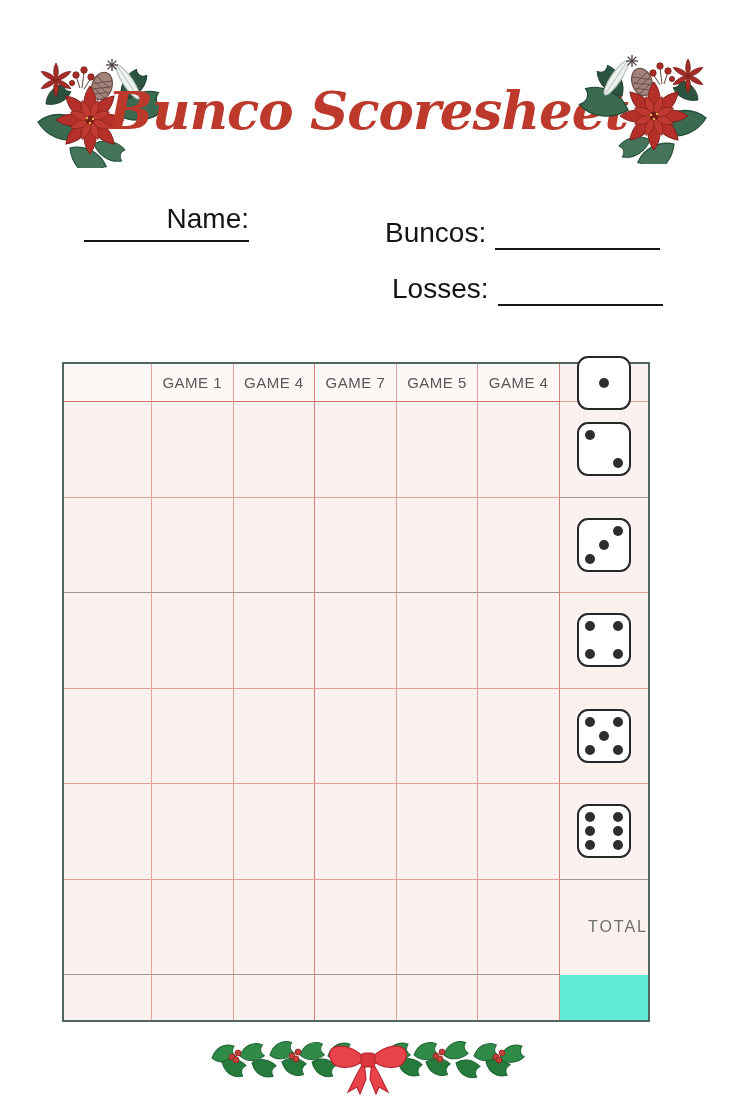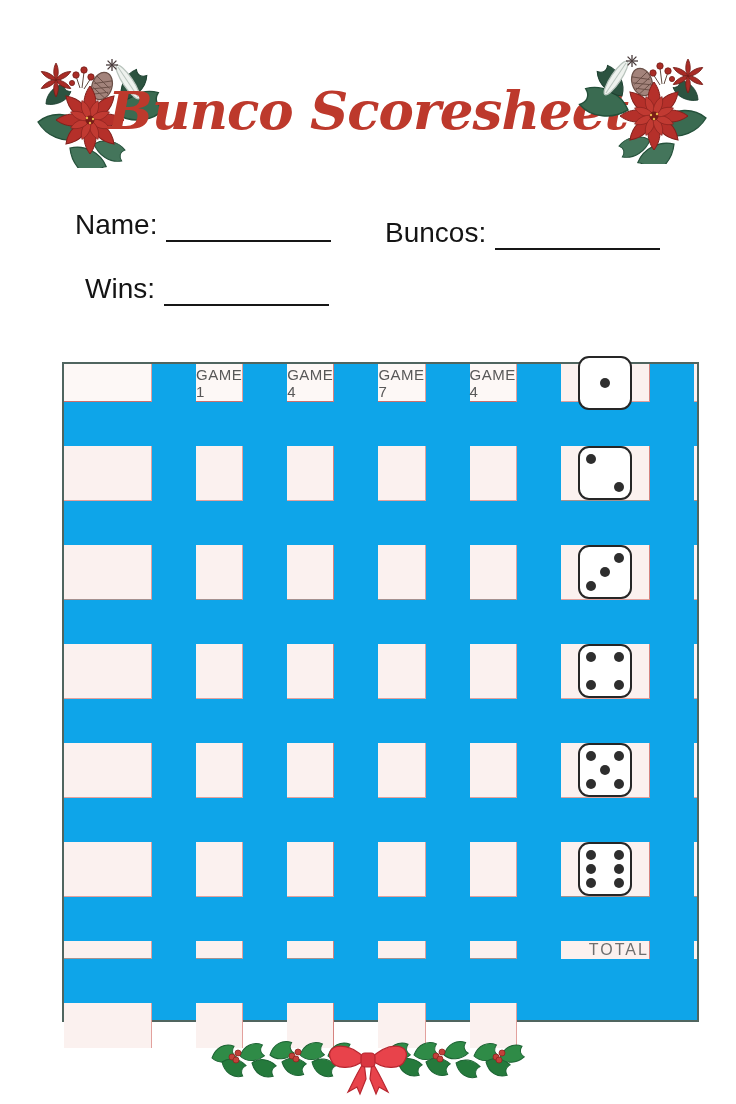--- a/index.html
+++ b/index.html
@@ -25,7 +25,7 @@
   .fpair { position:absolute; display:flex; align-items:flex-end; height:40px; }
   .flabel { font-size:28px; line-height:34px; color:#141414; }
   .fline  { width:165px; height:34px; border-bottom:2.5px solid #171717; margin-left:9px; }
-  .fp-name   { left:75px;  top:4px; }
+  .fp-name   { left:75px;  top:4px;flex-direction:column; }
   .fp-buncos { left:385px; top:4px;margin-top:8px; }
   .fp-wins   { left:85px;  top:68px; }
   .fp-losses { left:392px; top:68px; }

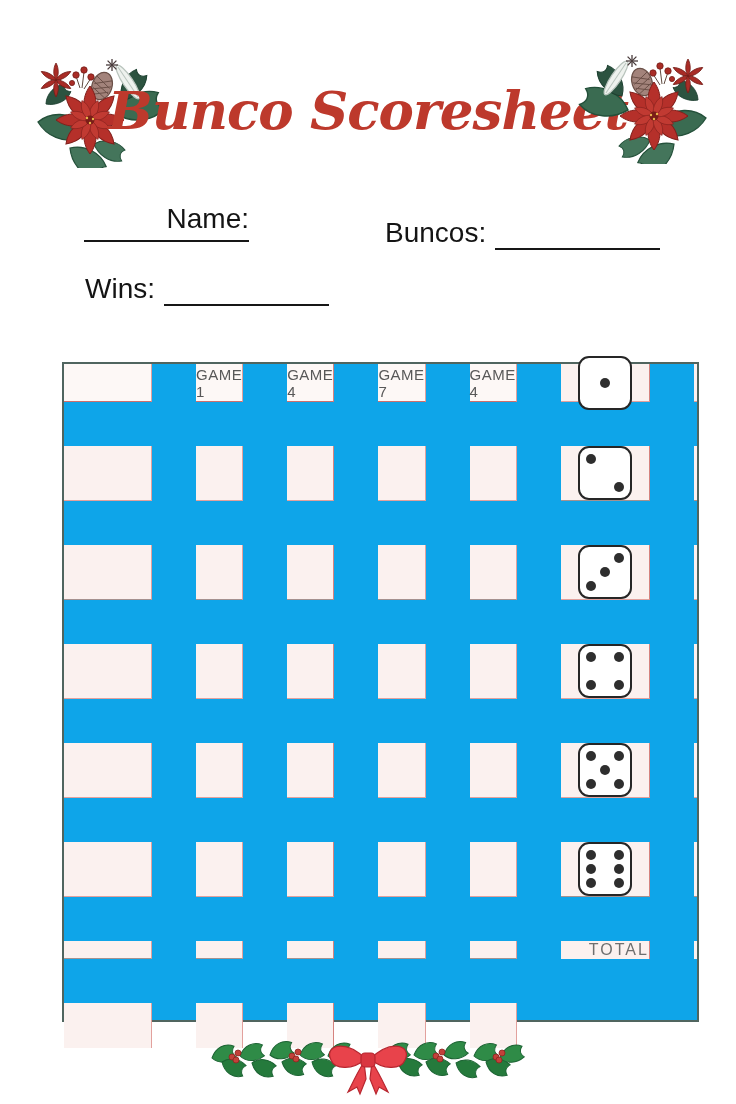--- a/index.html
+++ b/index.html
@@ -232,10 +232,6 @@
       <span class="flabel">Buncos:</span>
       <span class="fline"></span>
     </div>
-    <div class="fpair fp-wins">
-      <span class="flabel">Wins:</span>
-      <span class="fline"></span>
-    </div>
   </div>
 
   <div class="score-table">

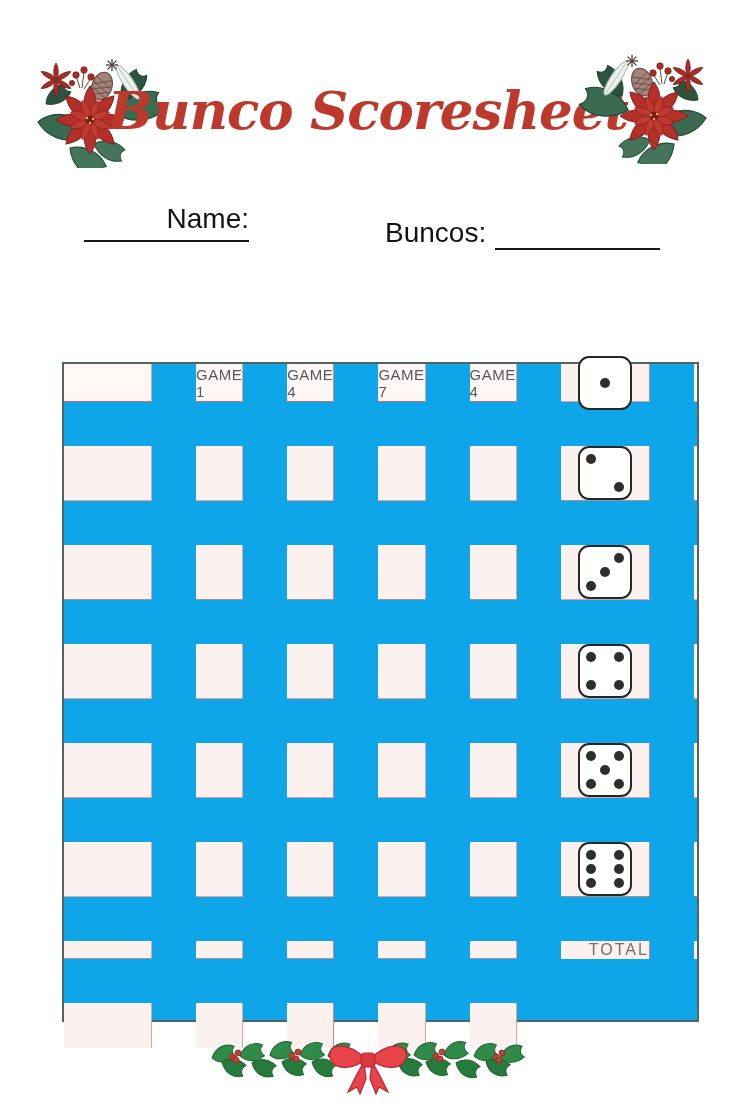--- a/index.html
+++ b/index.html
@@ -232,6 +232,10 @@
       <span class="flabel">Buncos:</span>
       <span class="fline"></span>
     </div>
+    <div class="fpair fp-losses">
+      <span class="flabel">Losses:</span>
+      <span class="fline"></span>
+    </div>
   </div>
 
   <div class="score-table">

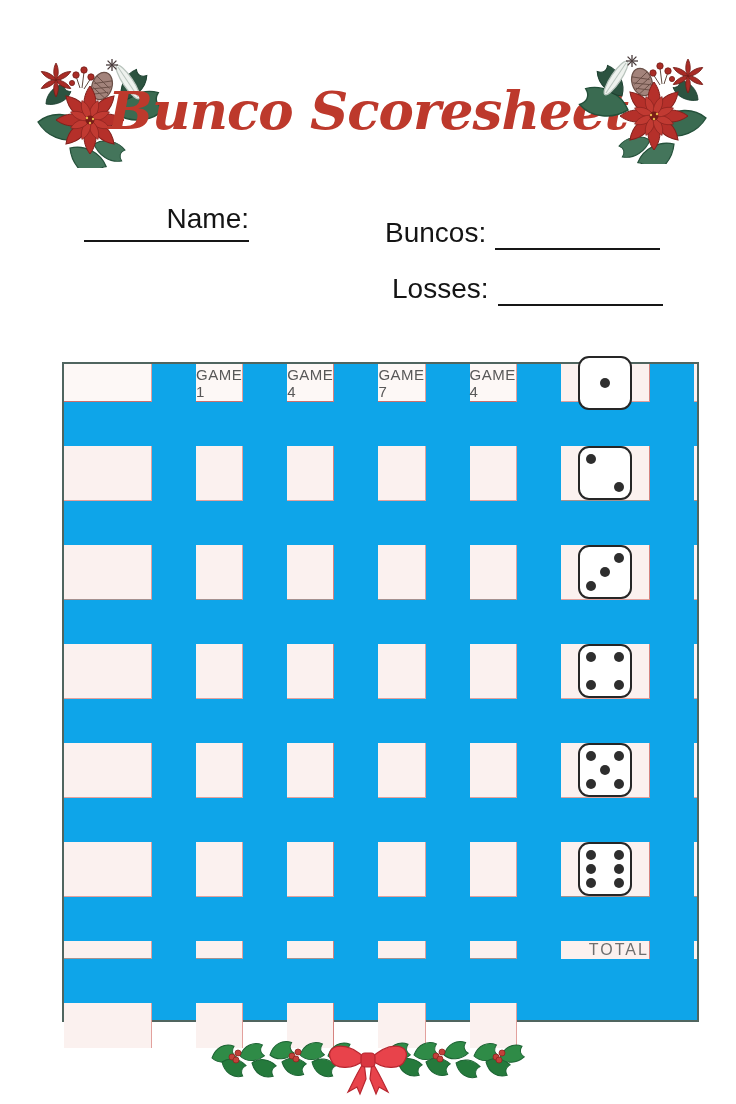--- a/index.html
+++ b/index.html
@@ -32,12 +32,11 @@
 
   
   .score-table {
-    position:absolute; left:62px; top:362px; width:637px; height:660px;
-    border:2px solid #50655f; background:#0ea5e9;
+    position:absolute; left:62px; top:362px; width:588px; height:660px;
+    border:2px solid #50655f; background:#5eead4;
     display:grid;
     grid-template-columns:88px repeat(6, 1fr);
     grid-template-rows:38px repeat(6, 1fr) 45px;
-    gap:44px;
   }
   .sc { border-right:1.5px solid #e2a19d; border-bottom:1.5px solid #e2a19d;
         background:#fbf1ef; display:flex; align-items:center; justify-content:center; }

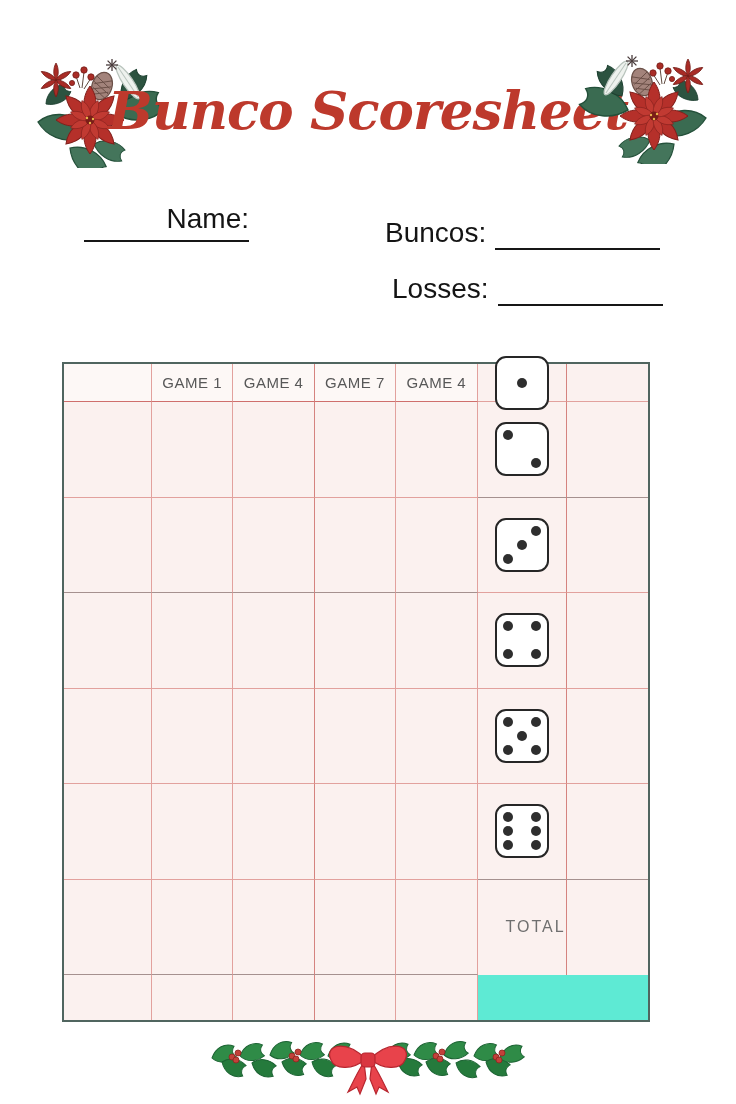--- a/index.html
+++ b/index.html
@@ -242,6 +242,7 @@
     <div class="sc hcell rb-crimson">GAME 1</div>
     <div class="sc hcell rb-crimson">GAME 4</div>
     <div class="sc hcell rb-crimson">GAME 7</div>
+    <div class="sc hcell rb-crimson">GAME 5</div>
     <div class="sc hcell rb-crimson">GAME 4</div>
 
   <div class="sc die-cell rb-pink">

